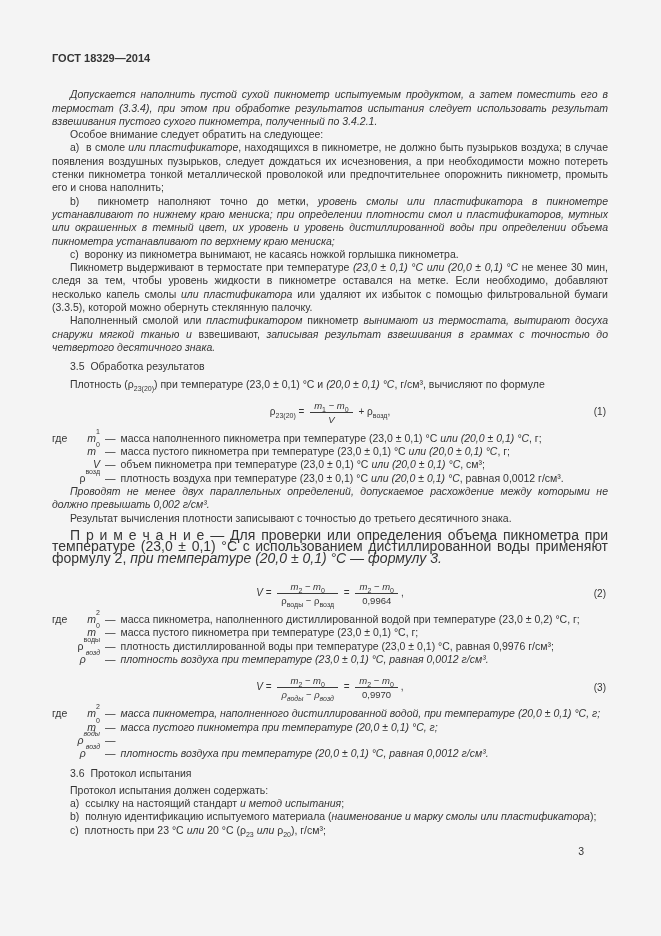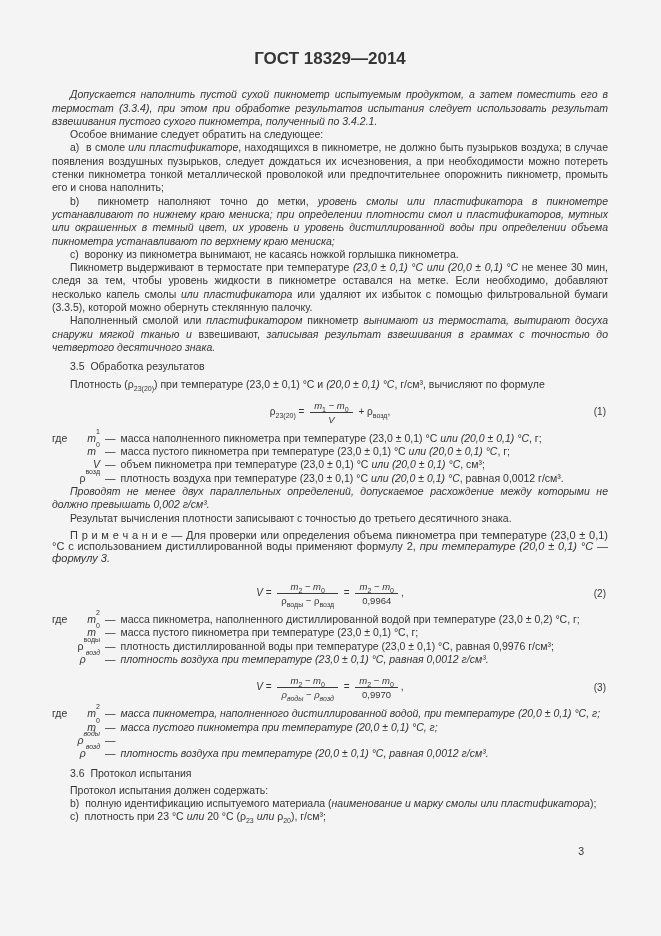--- a/index.html
+++ b/index.html
@@ -16,9 +16,9 @@
     line-height:13.3px;
   }
   .doc-header{
-    text-align:center;
+    text-align:left;
     font-weight:bold;
-    font-size:17px;
+    font-size:11px;
     margin-bottom:23px;
   }
   .p{text-align:justify;text-indent:18px;margin:0;}

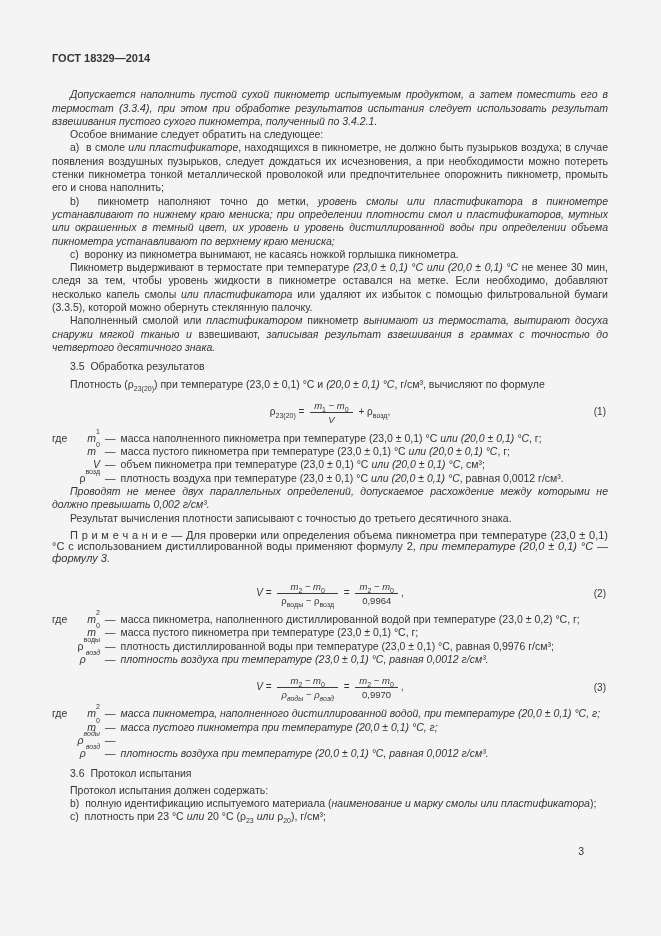--- a/index.html
+++ b/index.html
@@ -24,7 +24,7 @@
   .p{text-align:justify;text-indent:18px;margin:0;}
   .heading{font-weight:normal;text-indent:18px;margin:6px 0 4px 0;}
   .note{
-    font-size:11px;line-height:11.4px;
+    font-size:14px;line-height:11.4px;
     text-align:justify;text-indent:18px;
     margin:5px 0 17px 0;
   }

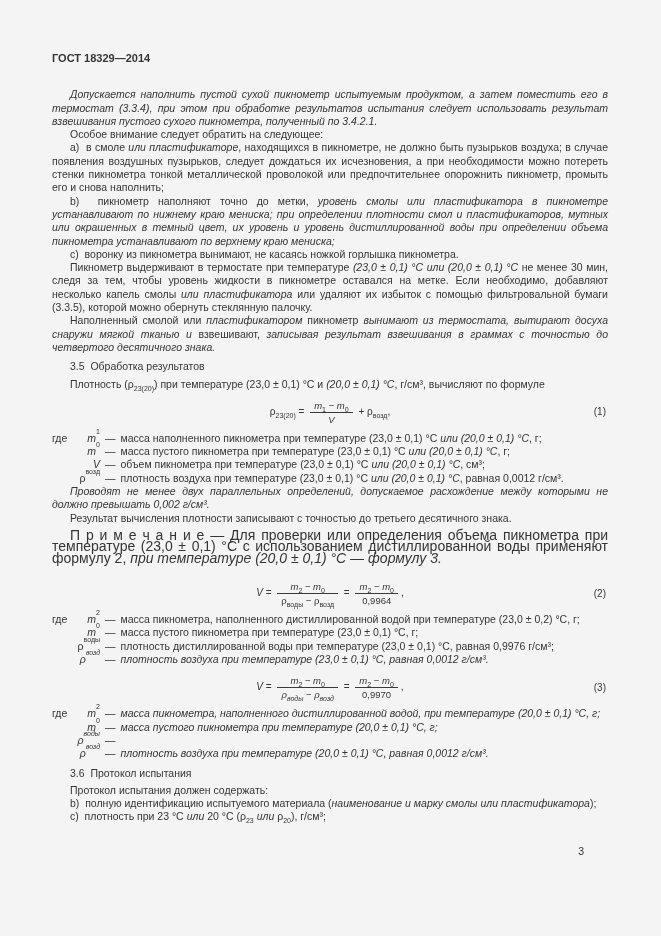--- a/index.html
+++ b/index.html
@@ -188,6 +188,7 @@
       </div>
       <div class="heading"><span>3.6&nbsp; Протокол испытания</span></div>
       <div class="p"><span>Протокол испытания должен содержать:</span></div>
+      <div class="p"><span>a)&nbsp; ссылку на настоящий стандарт </span><span class="it">и метод испытания</span><span>;</span></div>
       <div class="p"><span>b)&nbsp; полную идентификацию испытуемого материала (</span><span class="it">наименование и марку смолы или пластификатора</span><span>);</span></div>
       <div class="p"><span>c)&nbsp; плотность при 23 °С </span><span class="it">или</span><span> 20 °С (ρ</span><sub>23</sub><span> </span><span class="it">или</span><span> ρ</span><sub>20</sub><span>), г/см³;</span></div>
     </div>

